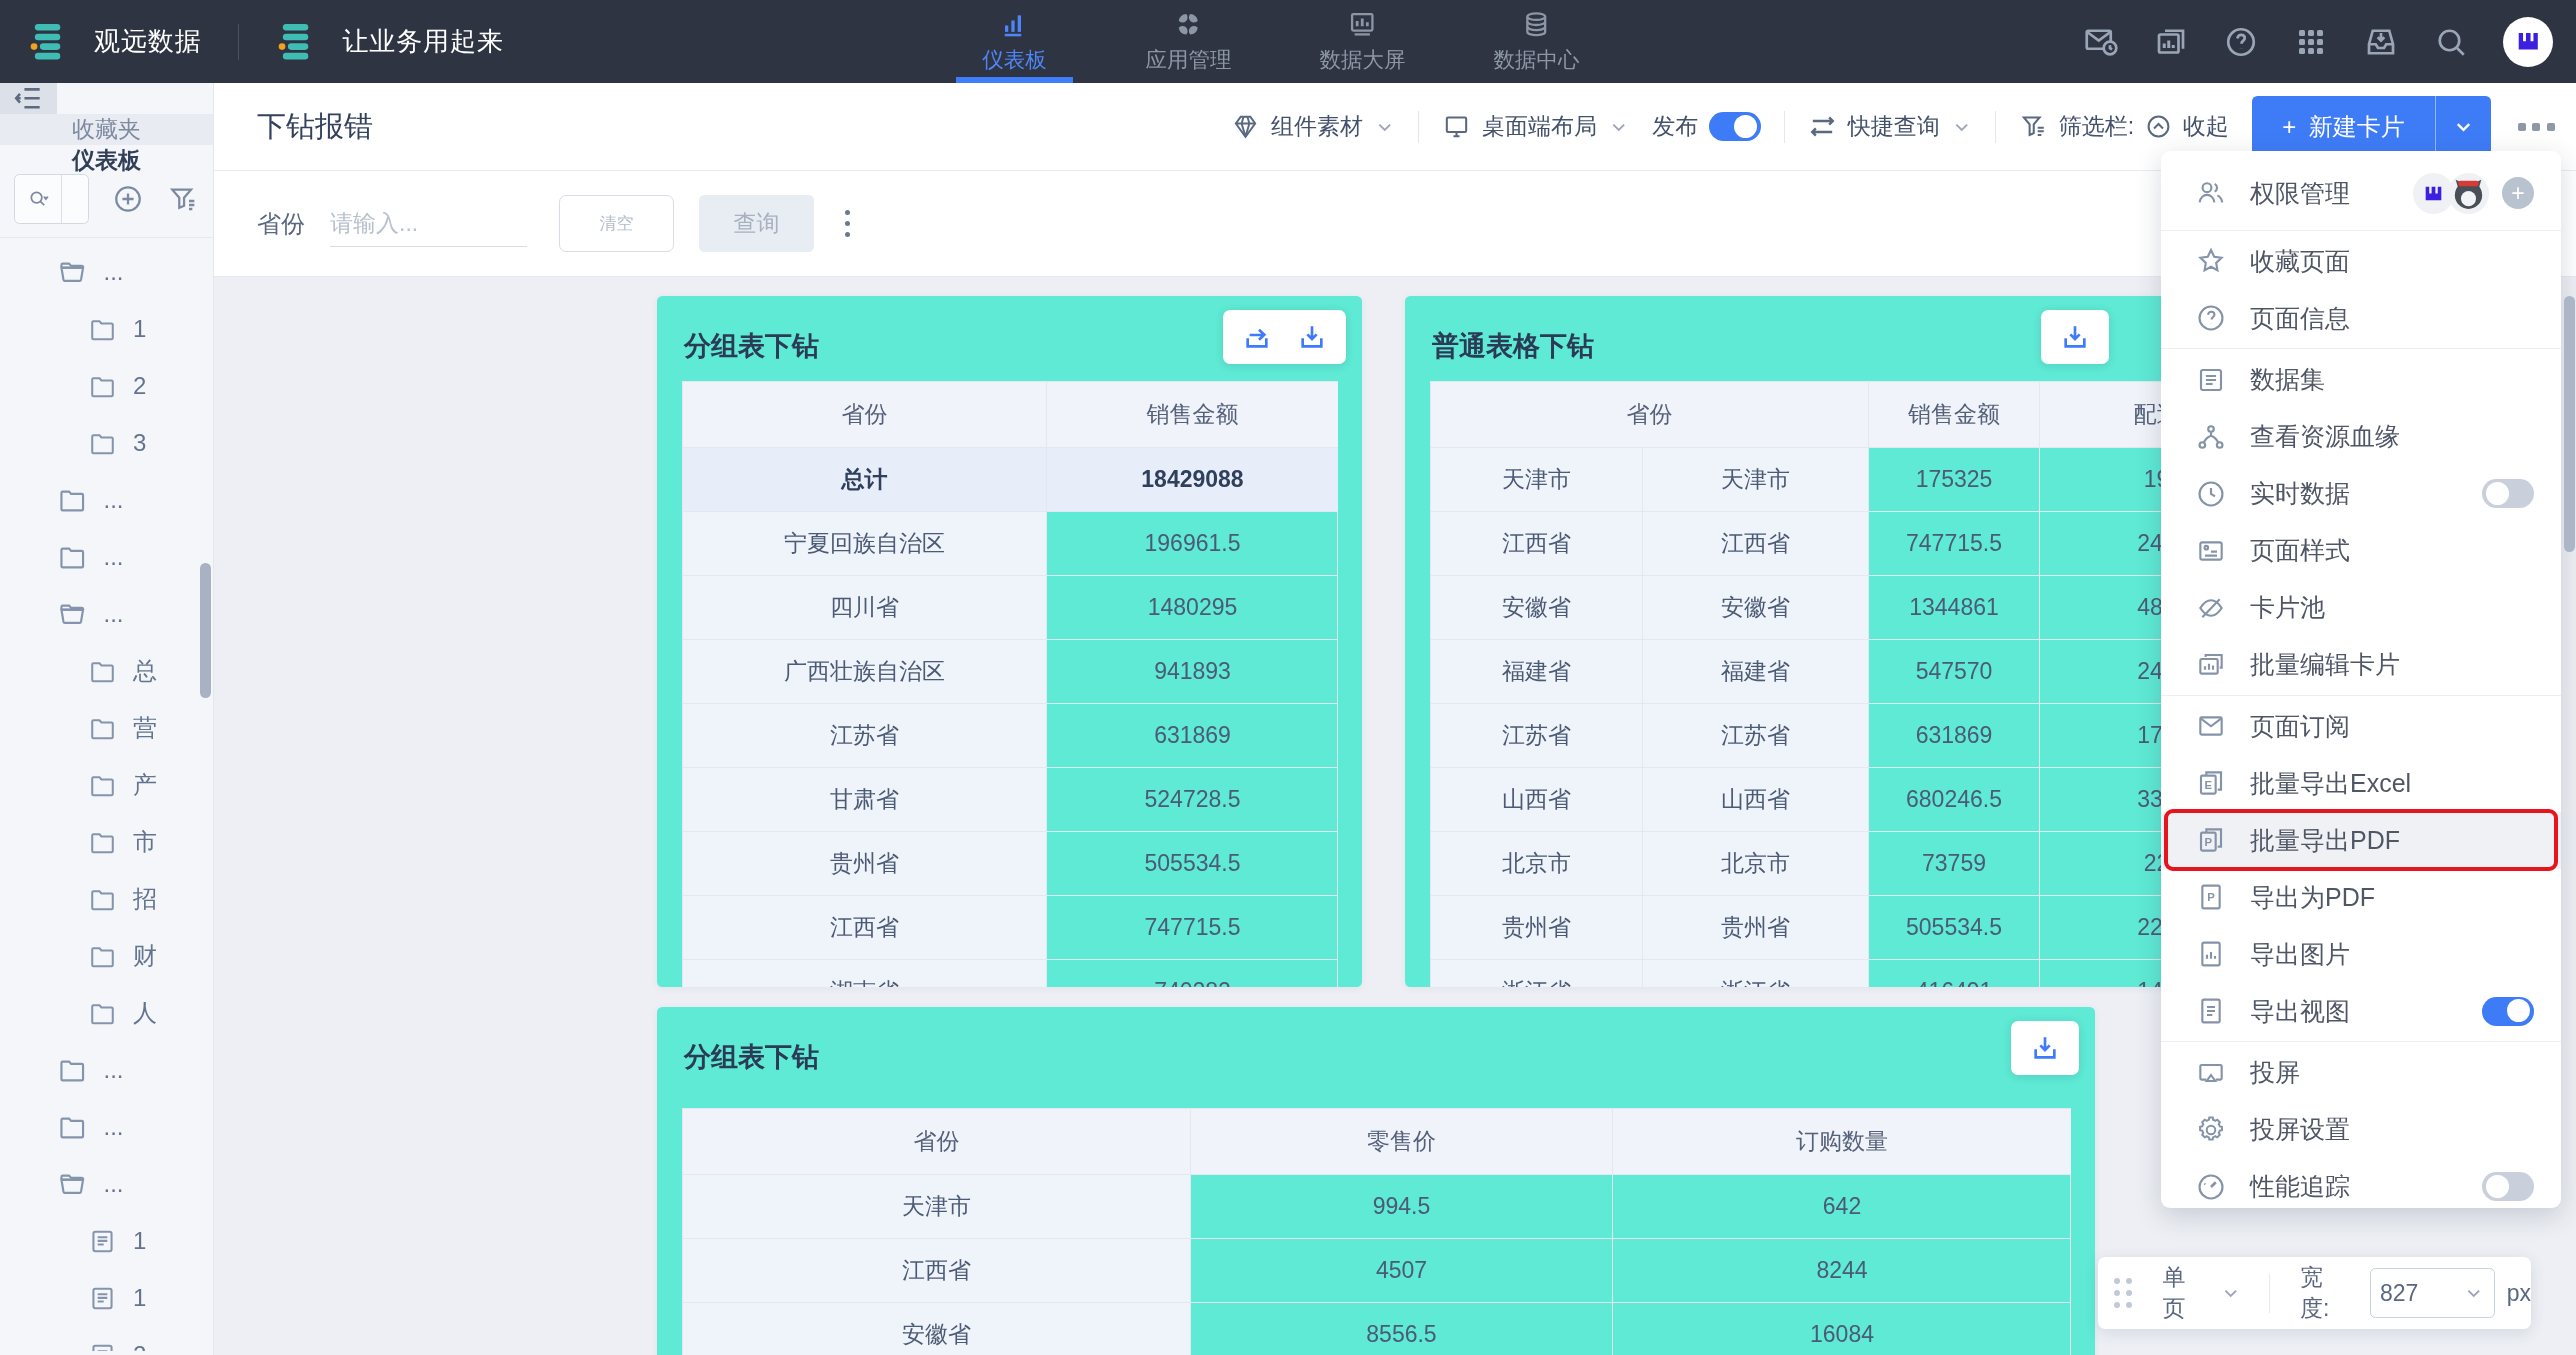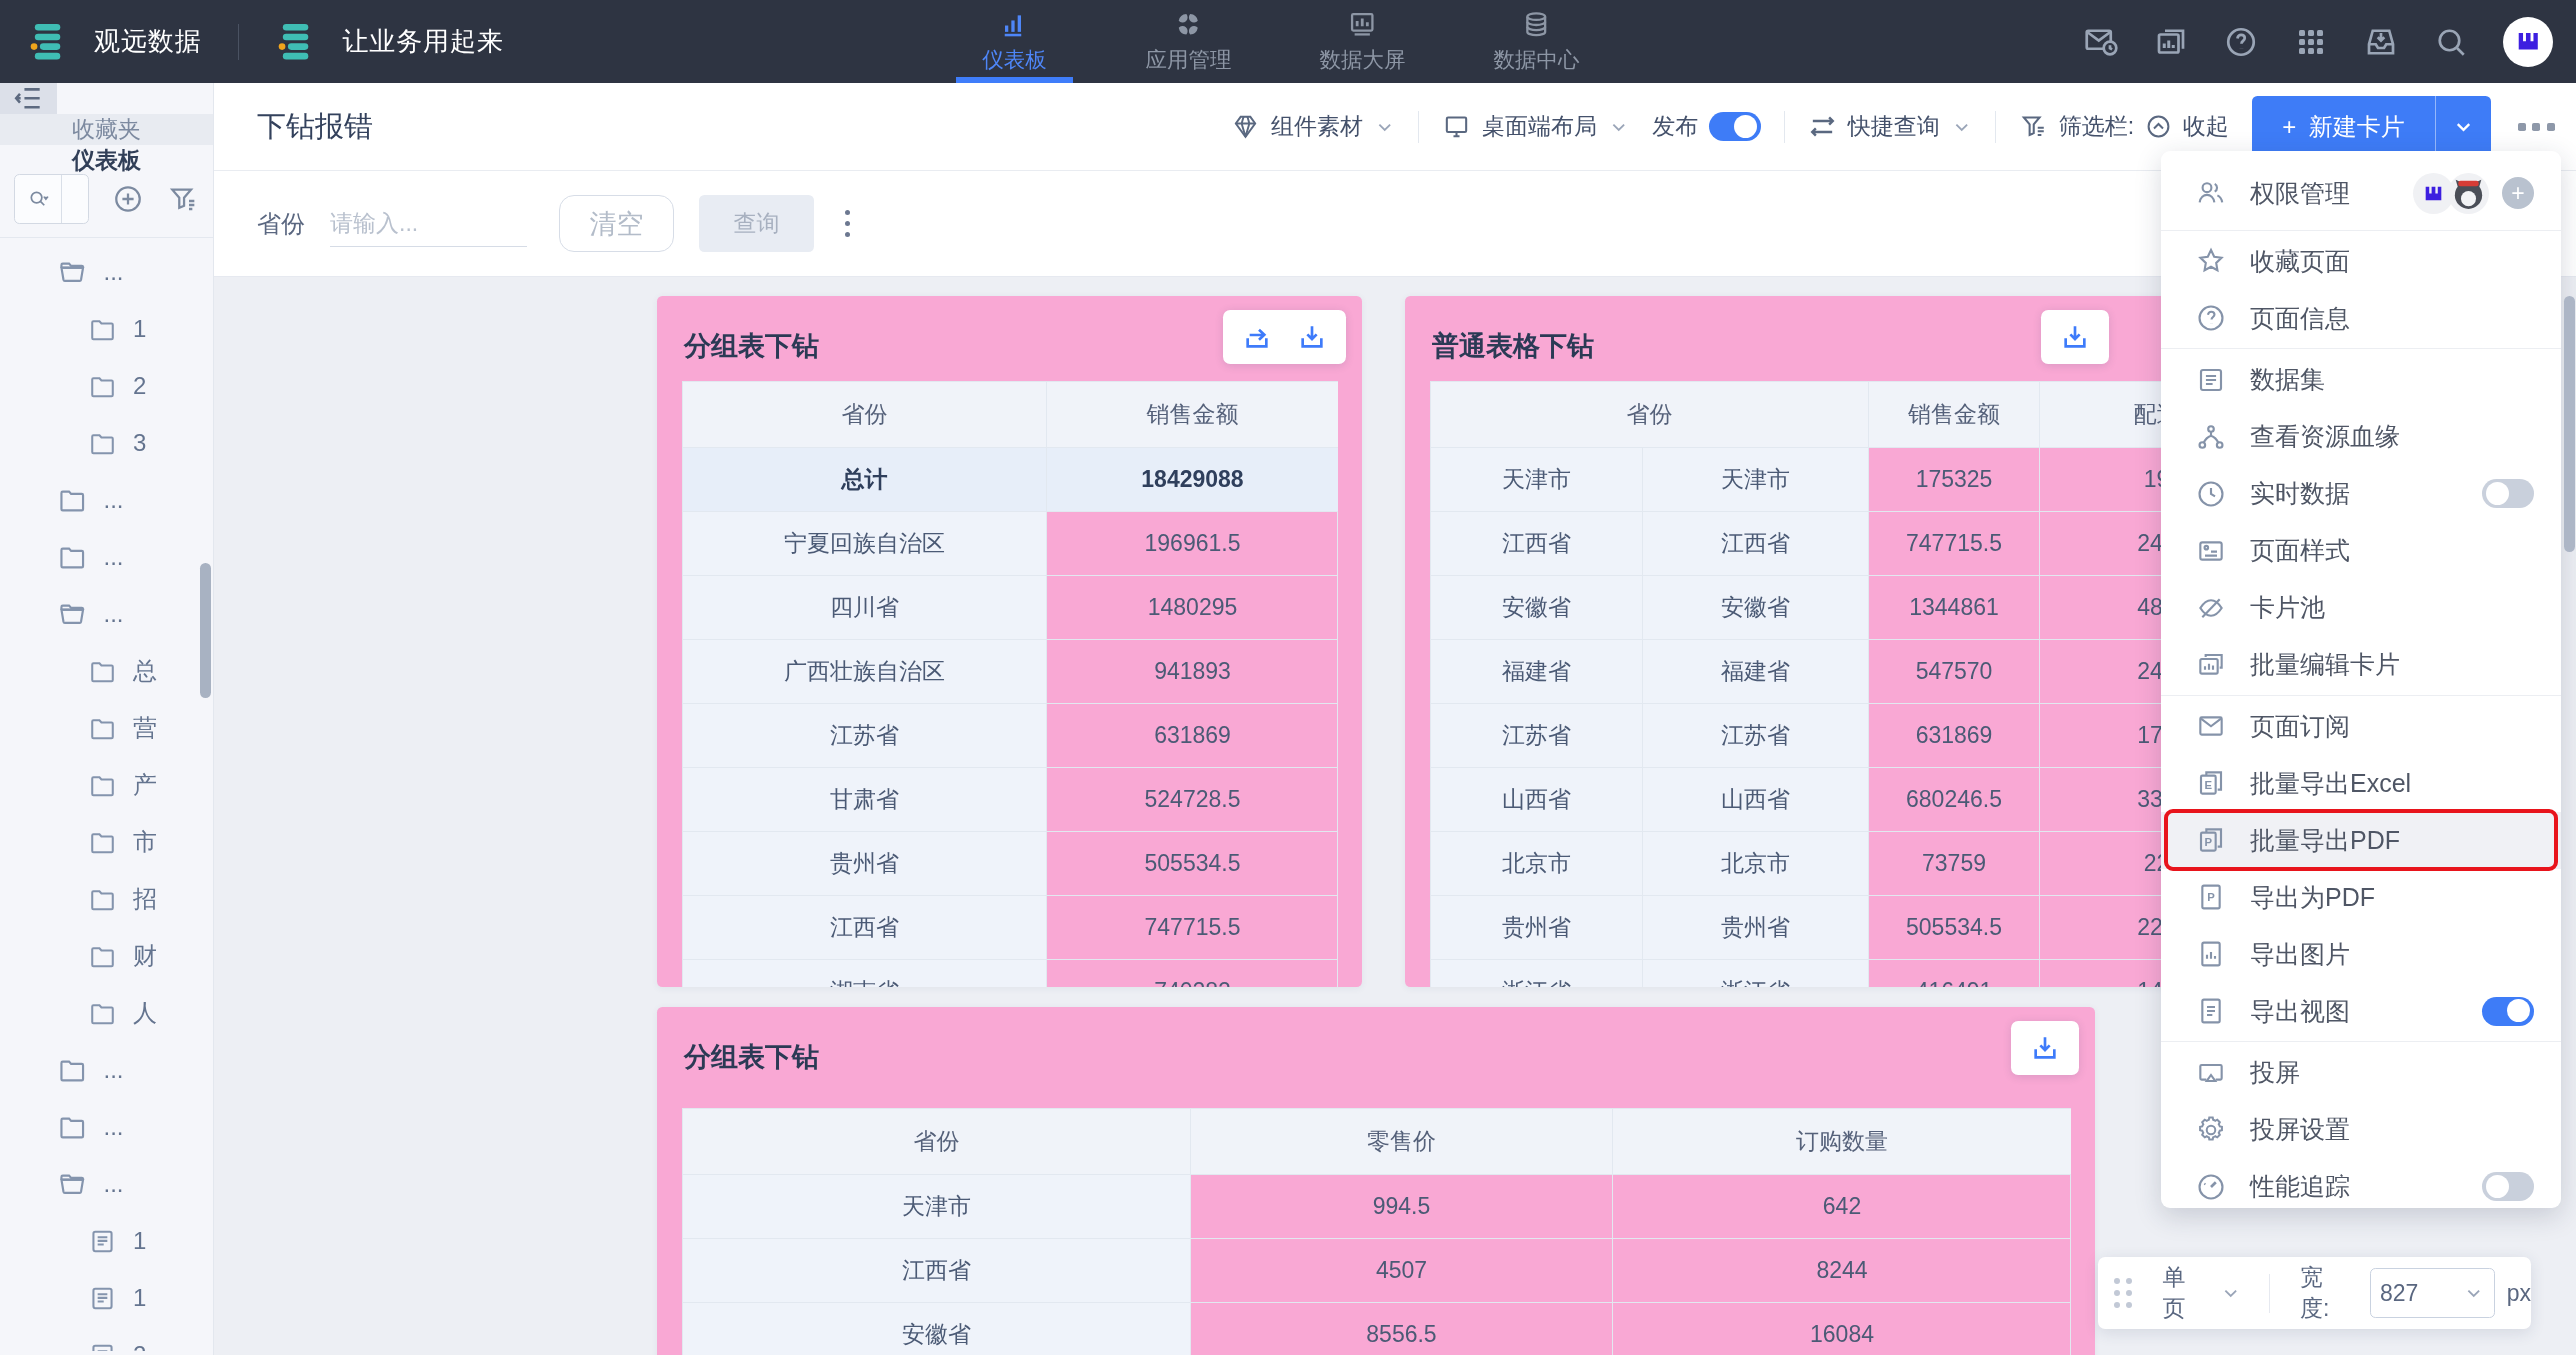--- a/index.html
+++ b/index.html
@@ -63,7 +63,7 @@
   .f-label { font-size:24px; color:#5a6780; margin-left:43px; }
   .f-input { margin-left:25px; width:197px; border:none; border-bottom:1.8px solid #d6dce6; background:transparent; font-size:23px; height:47px; color:#42506b; outline:none; }
   .f-input::placeholder { color:#b9c1ce; }
-  .btn-clear { margin-left:32px; width:115px; height:57px; border:1.8px solid #d7dde7; border-radius:15px; background:#fff; color:#b3bcc9; font-size:27px; display:flex; align-items:center; justify-content:center; cursor:pointer; }
+  .btn-clear { margin-left:32px; width:115px; height:57px; border:1.8px solid #d7dde7; border-radius:7px; background:#fff; color:#b3bcc9; font-size:17px; display:flex; align-items:center; justify-content:center; cursor:pointer; }
   .btn-query { margin-left:25px; width:115px; height:57px; border-radius:5.4px; background:#e8ecf3; color:#a8b1c0; font-size:23px; display:flex; align-items:center; justify-content:center; cursor:pointer; }
   .f-dots { margin-left:30.5px; color:#6c7890; font-size:27px; letter-spacing:0; line-height:10.8px; display:flex; flex-direction:column; gap:5.4px; cursor:pointer; }
   .f-dots i { width:5.4px; height:5.4px; border-radius:50%; background:#6c7890; }

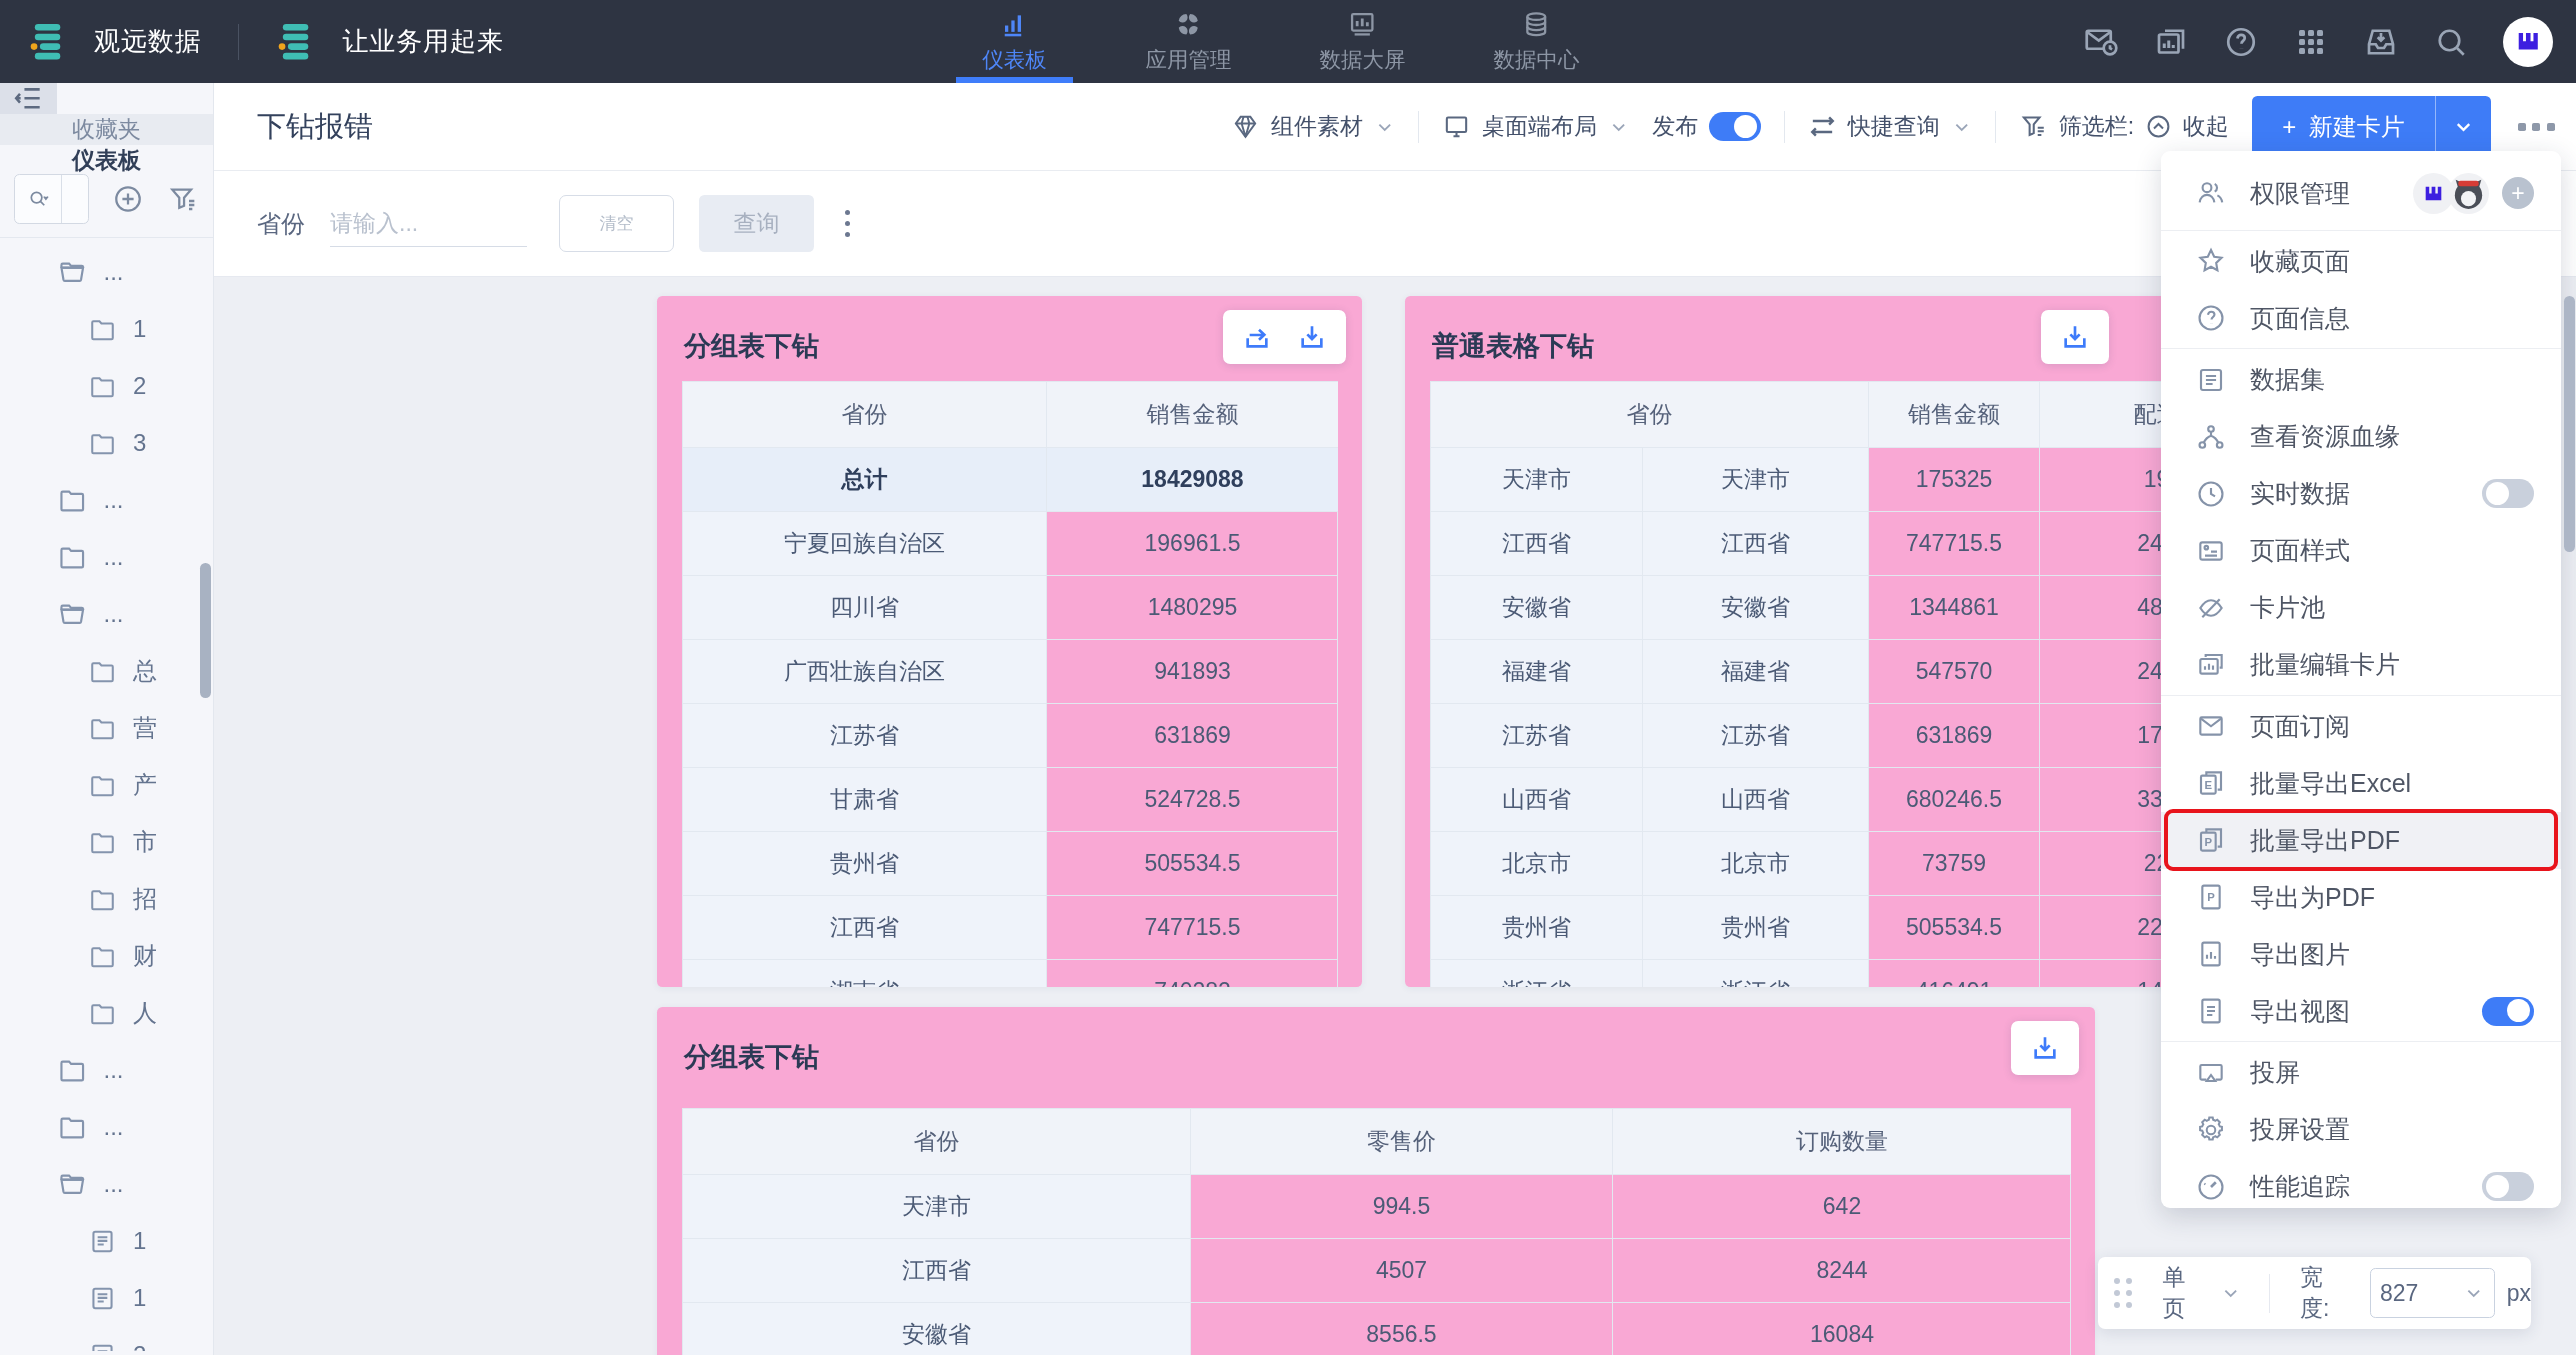--- a/index.html
+++ b/index.html
@@ -69,7 +69,7 @@
   .f-dots i { width:5.4px; height:5.4px; border-radius:50%; background:#6c7890; }
 
   
-  .card { position:absolute; background:#f9a8d4; border-radius:5.4px; box-shadow:0 1.8px 7.2px rgba(40,60,100,.06); overflow:hidden; }
+  .card { position:absolute; background:#5eead4; border-radius:5.4px; box-shadow:0 1.8px 7.2px rgba(40,60,100,.06); overflow:hidden; }
   .card-title { font-size:27px; font-weight:bold; color:#2b3a55; padding:32px 0 0 27px; }
   .card-tools { position:absolute; top:14.4px; right:16px; background:#fff; border-radius:7.2px; box-shadow:0 1.8px 9px rgba(40,60,100,.14); display:flex; gap:23px; padding:10.8px 18px; color:#3e7bfa; }
   .tbl { position:absolute; left:25px; border:0.9px solid #e2e8f0; border-bottom:none; }

